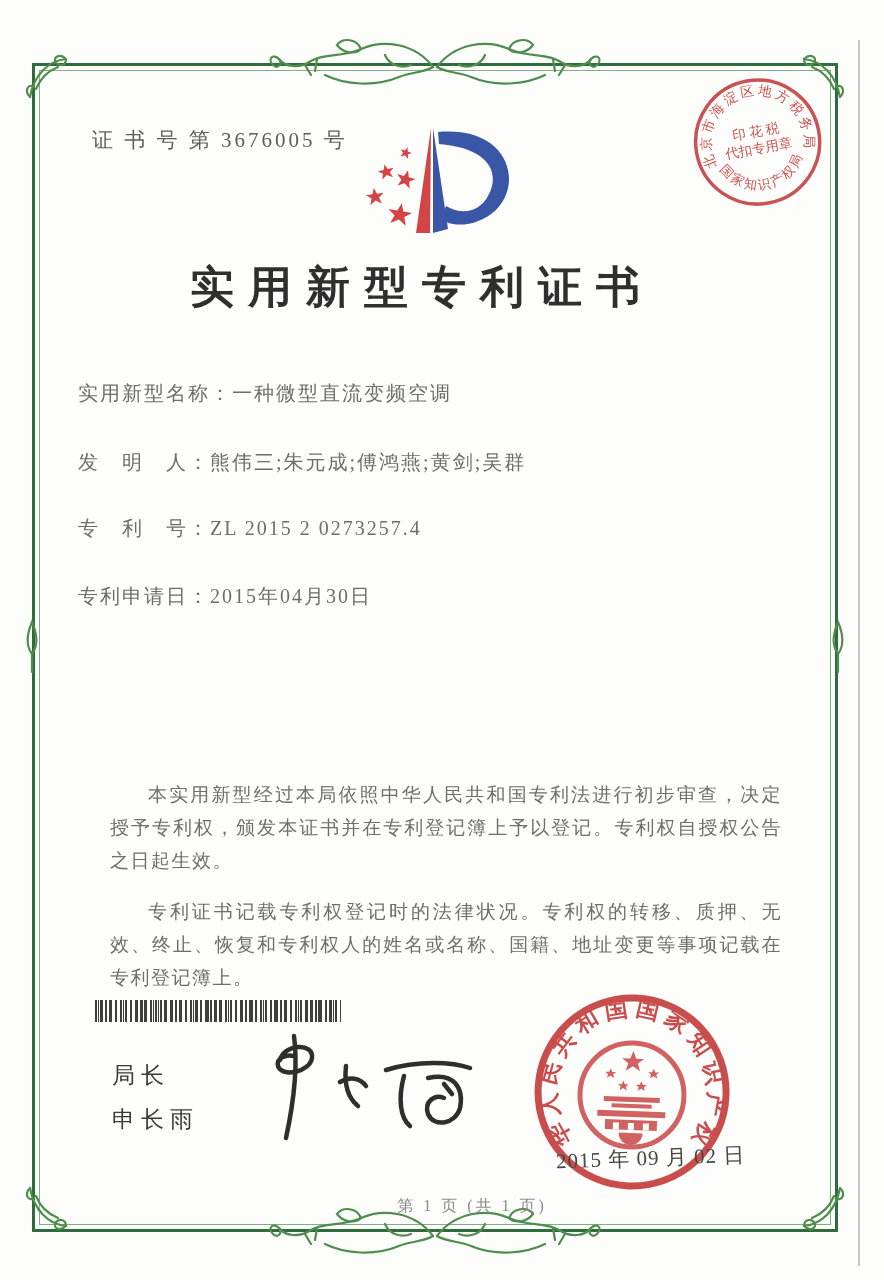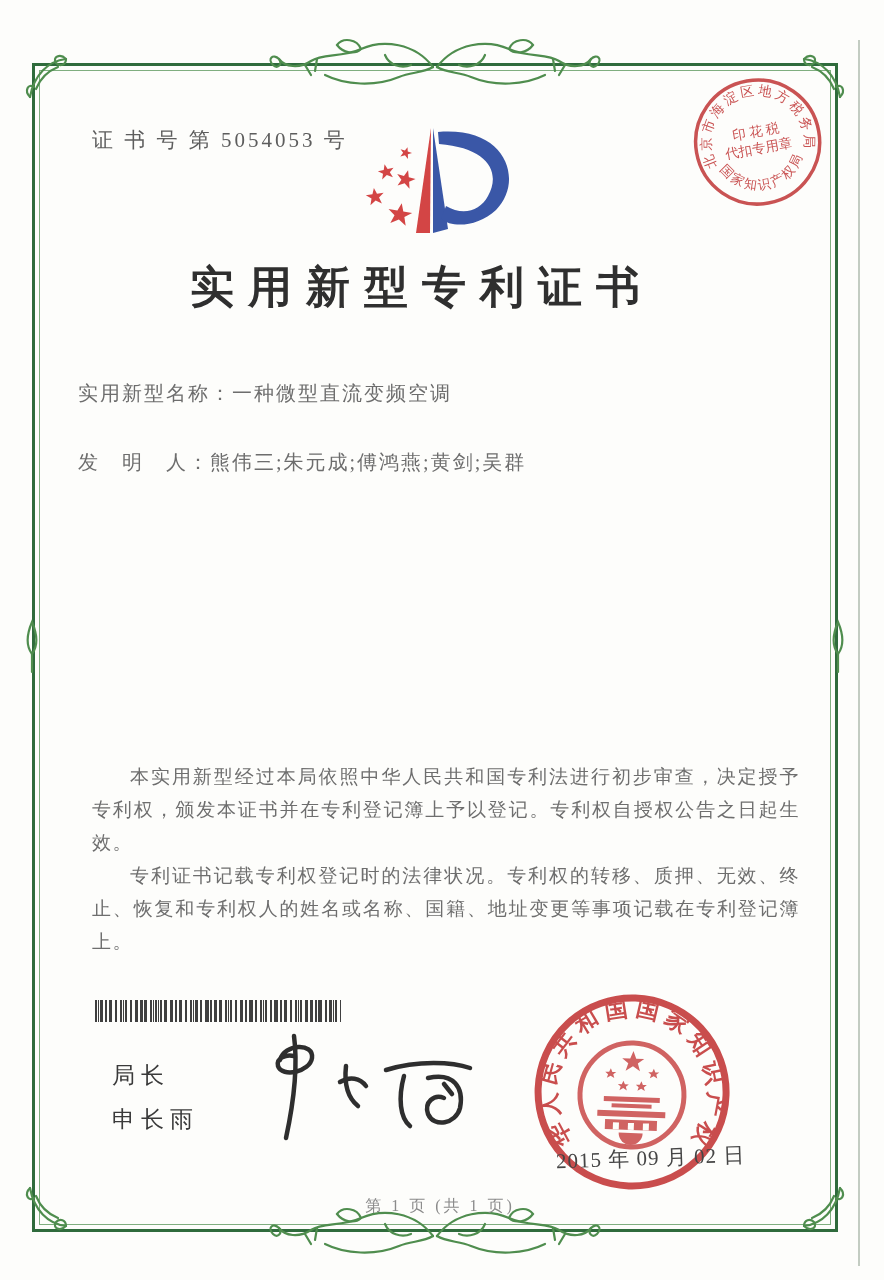--- a/index.html
+++ b/index.html
@@ -118,7 +118,7 @@
       </svg>
   </div>
 
-  <div class="cert-number">证 书 号 第 5054053 号</div>
+  <div class="cert-number">证 书 号 第 3676005 号</div>
 
   <div class="logo">
     <svg width="220" height="140" viewBox="0 0 220 140" xmlns="http://www.w3.org/2000/svg">

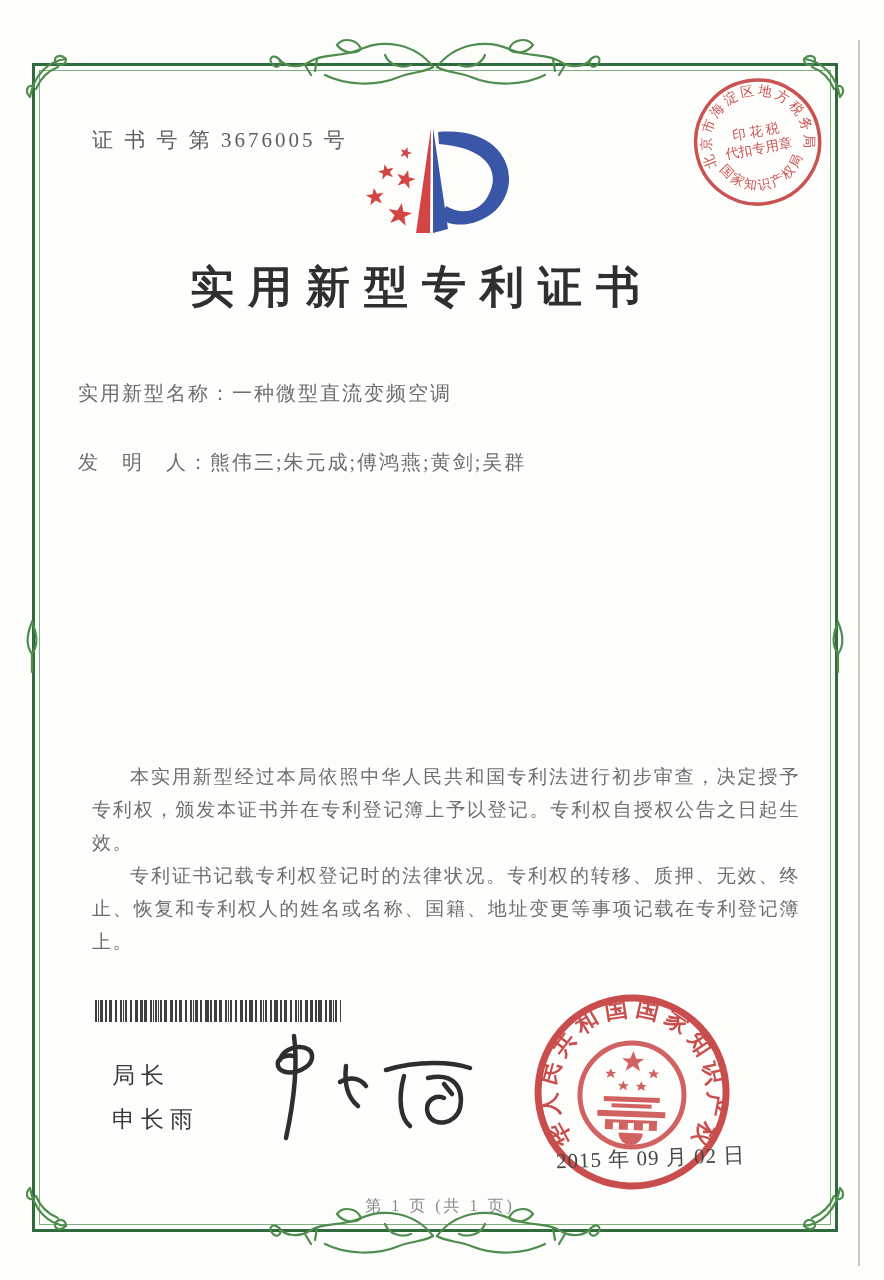--- a/index.html
+++ b/index.html
@@ -157,6 +157,7 @@
 
   <div class="field f0"><span>实用新型名称：</span><span>一种微型直流变频空调</span></div>
   <div class="field f1"><span>发　明　人：</span><span>熊伟三;朱元成;傅鸿燕;黄剑;吴群</span></div>
+  <div class="field f2"><span>专　利　号：</span><span>ZL 2015 2 0273257.4</span></div>
 
   <div class="paras">
     <p>本实用新型经过本局依照中华人民共和国专利法进行初步审查，决定授予专利权，颁发本证书并在专利登记簿上予以登记。专利权自授权公告之日起生效。</p>

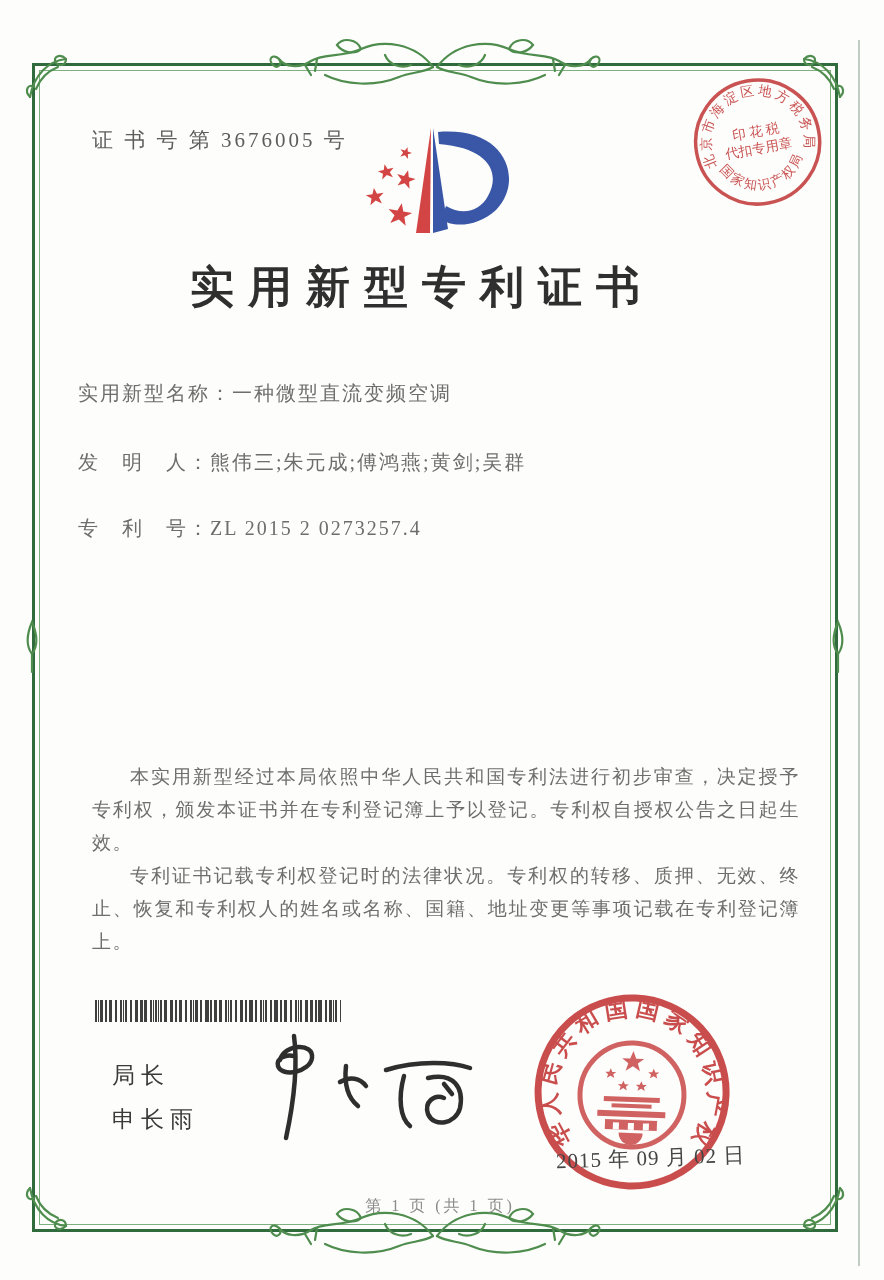--- a/index.html
+++ b/index.html
@@ -158,6 +158,7 @@
   <div class="field f0"><span>实用新型名称：</span><span>一种微型直流变频空调</span></div>
   <div class="field f1"><span>发　明　人：</span><span>熊伟三;朱元成;傅鸿燕;黄剑;吴群</span></div>
   <div class="field f2"><span>专　利　号：</span><span>ZL 2015 2 0273257.4</span></div>
+  <div class="field f3"><span>专利申请日：</span><span>2015年04月30日</span></div>
 
   <div class="paras">
     <p>本实用新型经过本局依照中华人民共和国专利法进行初步审查，决定授予专利权，颁发本证书并在专利登记簿上予以登记。专利权自授权公告之日起生效。</p>

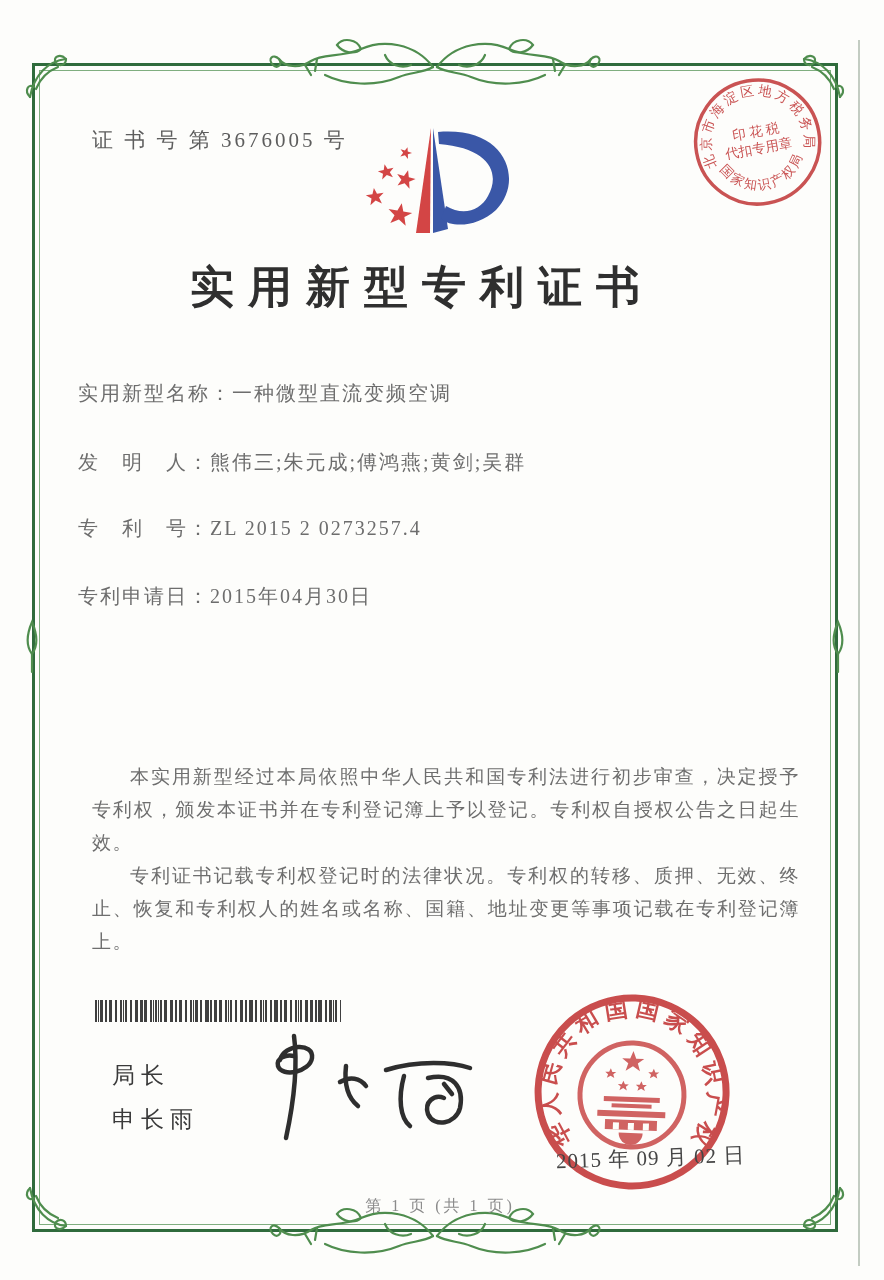--- a/index.html
+++ b/index.html
@@ -24,7 +24,7 @@
   
   .paras{position:absolute;left:92px;top:760px;width:708px;font-size:19px;line-height:33px;
          letter-spacing:1.5px;color:#6e6e6e;text-align:justify;}
-  .paras p{margin:0;text-indent:2em;}
+  .paras p{margin:18px;text-indent:2em;}
   
   .barcode{position:absolute;left:95px;top:1000px;width:246px;height:22px;opacity:.85;
     background:

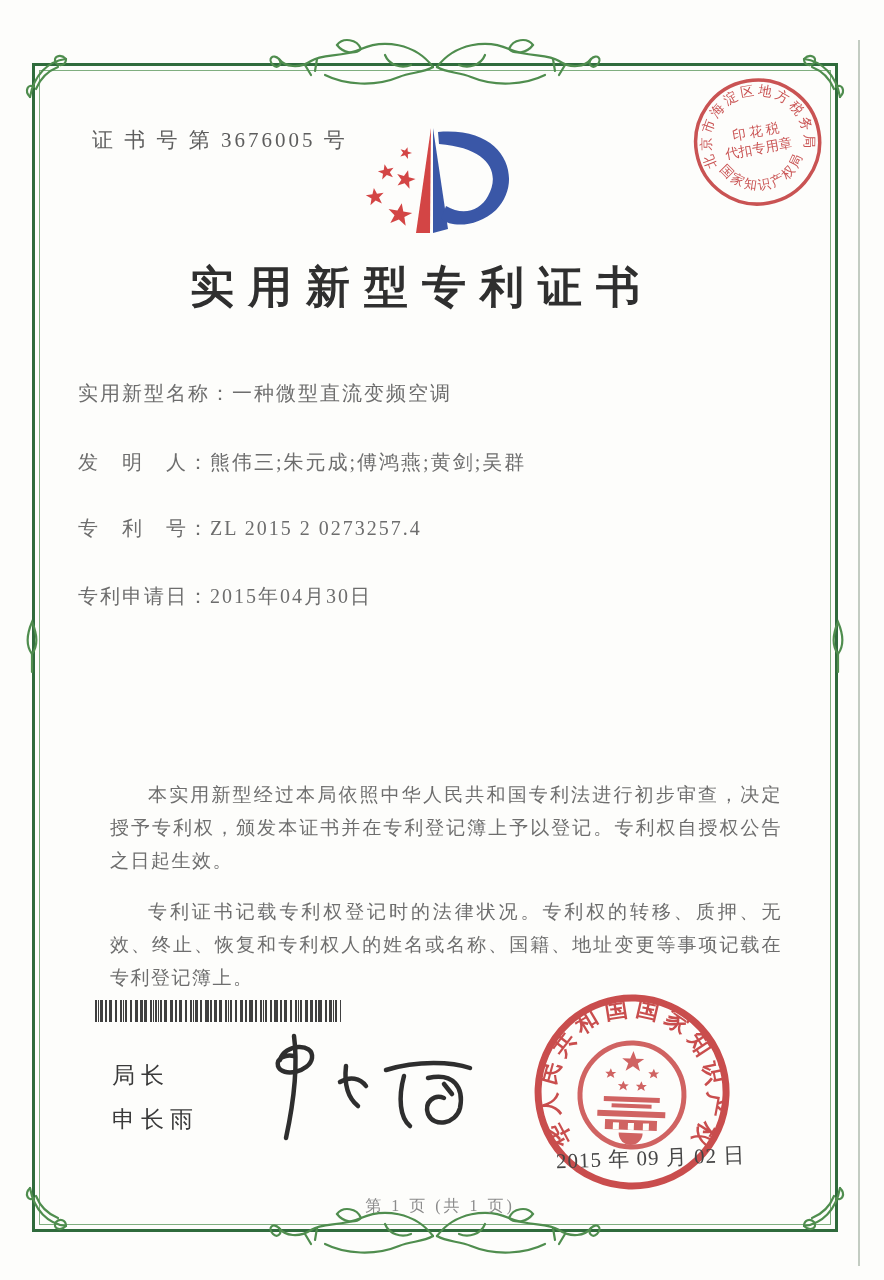--- a/index.html
+++ b/index.html
@@ -38,7 +38,7 @@
   .seal-date{position:absolute;left:556px;top:1144px;font-size:21px;letter-spacing:1px;color:#454545;
              transform:rotate(-2deg);white-space:nowrap;}
   .footer{position:absolute;left:32px;top:1196px;width:816px;text-align:center;
-          font-size:16px;letter-spacing:3px;color:#8b8b8b;}
+          font-size:16px;letter-spacing:3px;color:#8b8b8b;padding-left:32px;}
   text{font-family:"Liberation Serif","DejaVu Serif",serif;}
 </style>
 </head>

